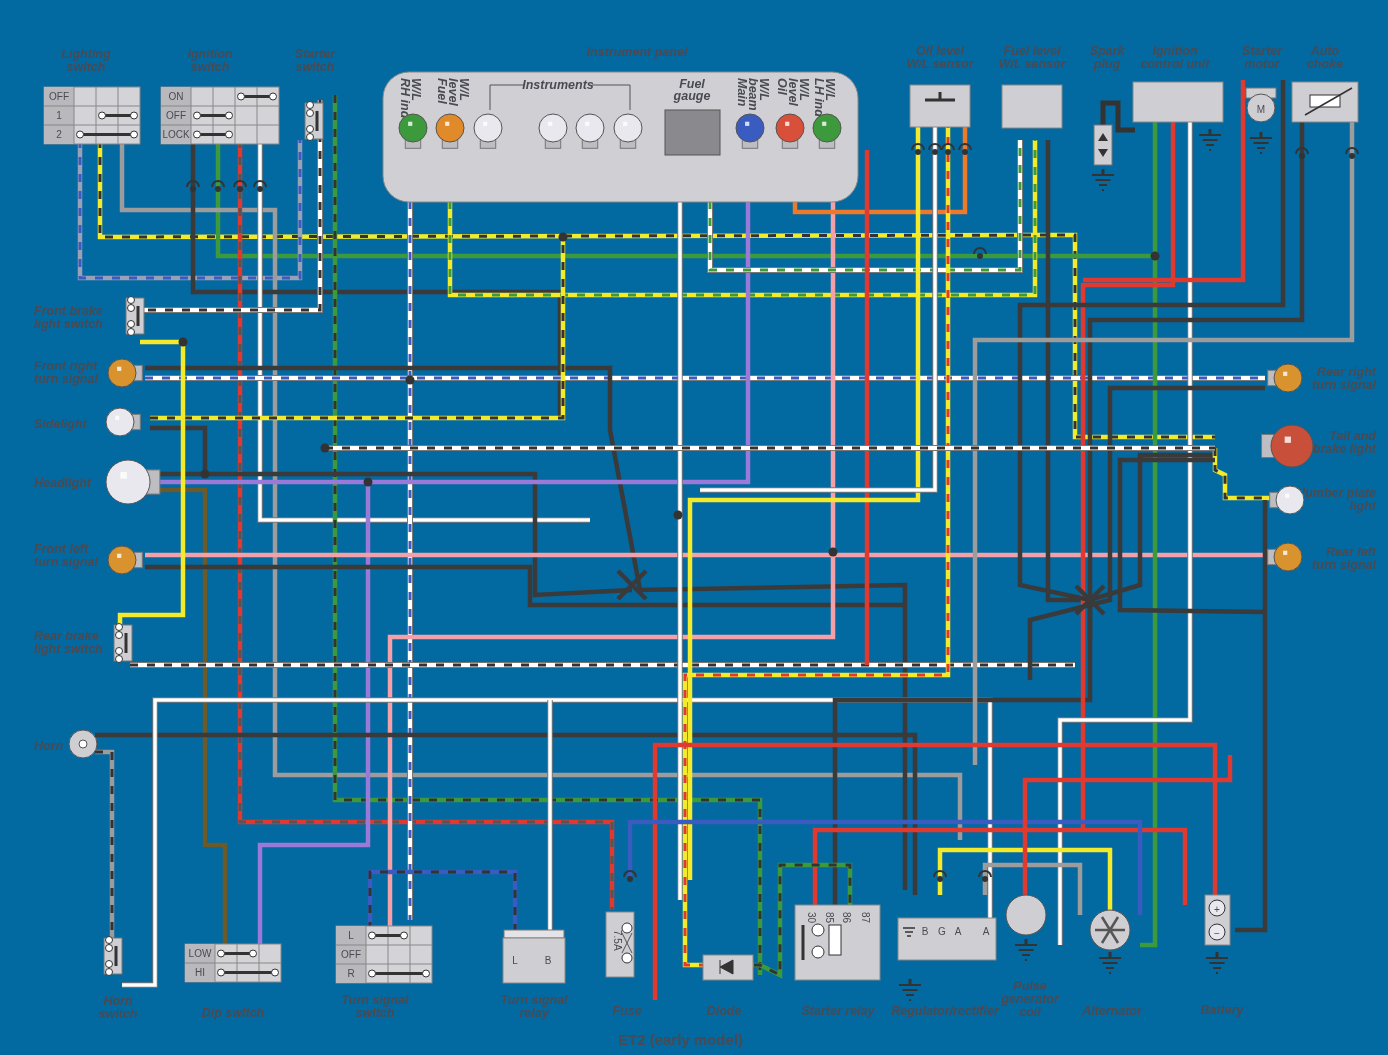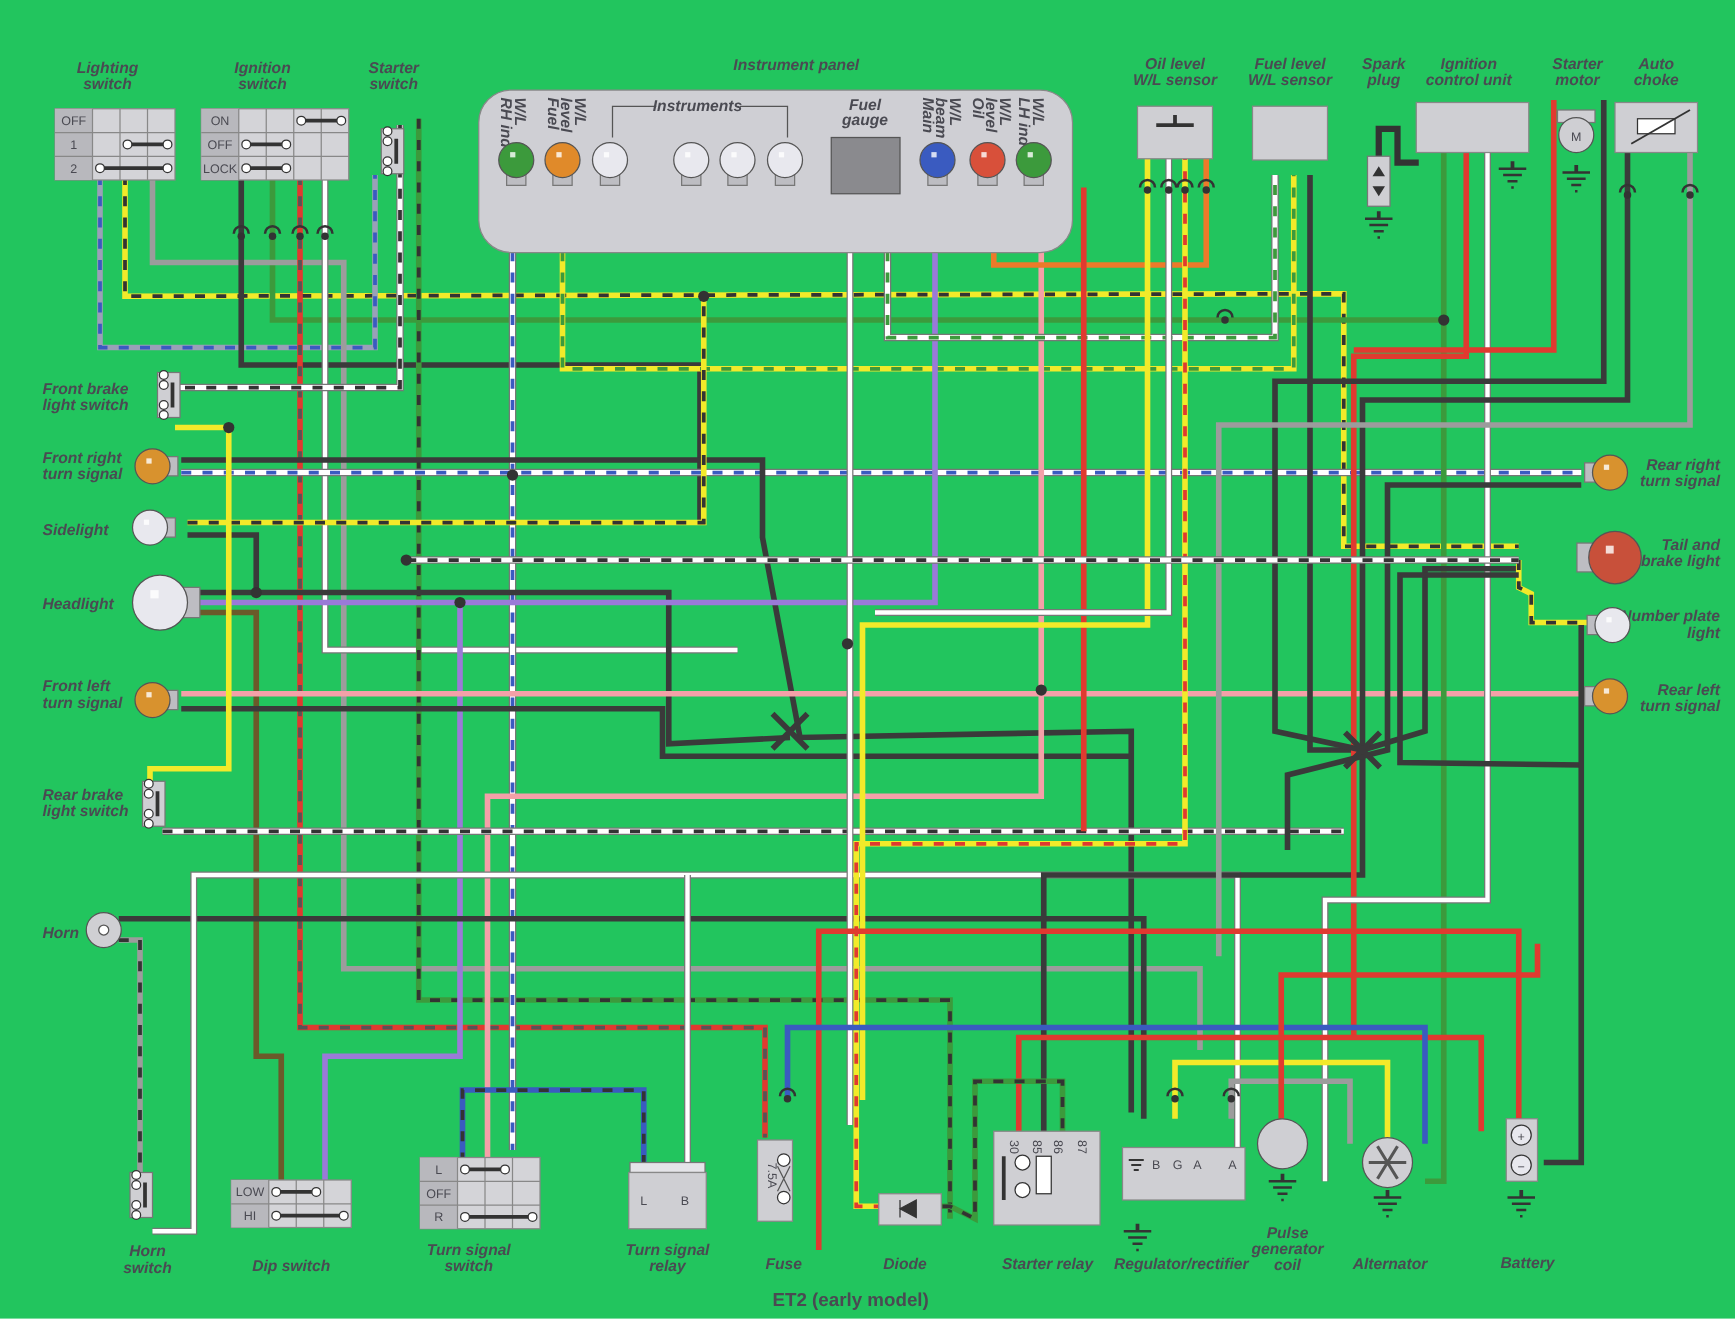--- a/index.html
+++ b/index.html
@@ -3,7 +3,7 @@
 <meta charset="utf-8">
 <style>
   html,body{margin:0;padding:0;background:#ffffff;}
-  #stage{position:relative;width:1388px;height:1055px;background:#22c55e;overflow:hidden;}
+  #stage{position:relative;width:1388px;height:1055px;background:#0369a1;overflow:hidden;}
   svg{position:absolute;left:0;top:0;}
   .lbl{font-family:"Liberation Sans",sans-serif;font-weight:bold;font-style:italic;fill:#4a4a52;font-size:12.5px;}
   .small{font-family:"Liberation Sans",sans-serif;font-size:10px;fill:#4a4a52;}

